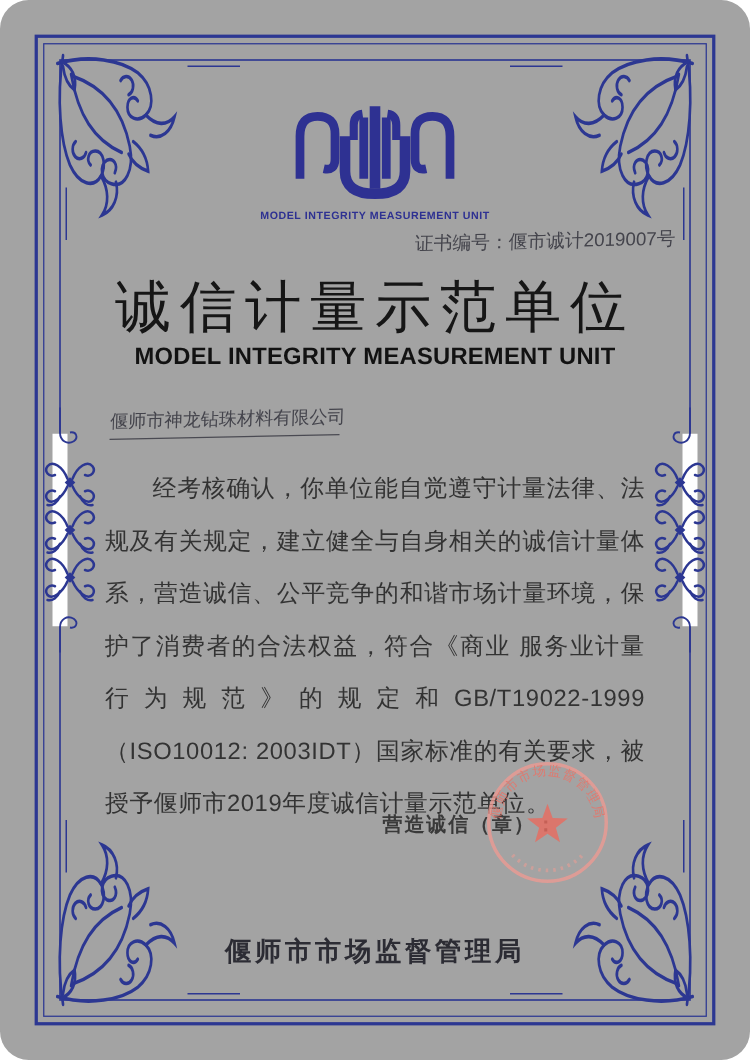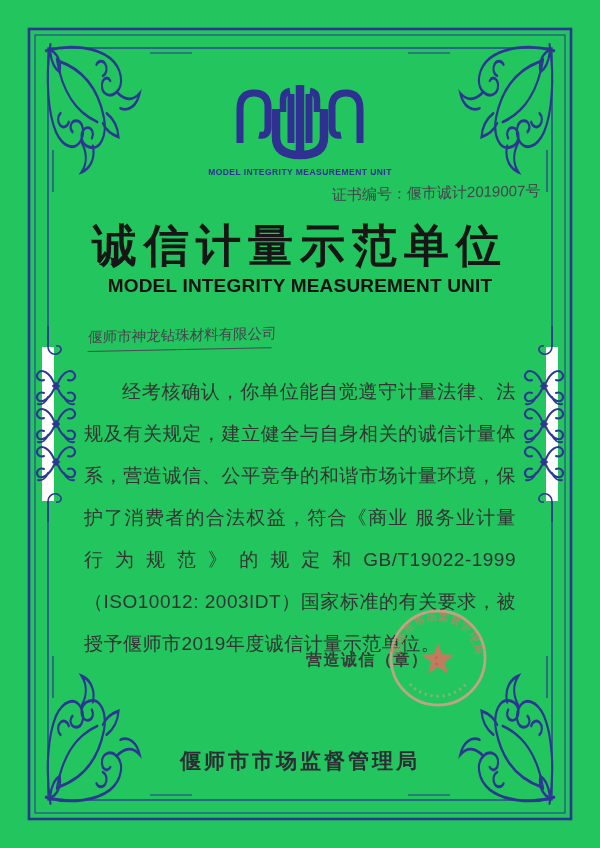--- a/index.html
+++ b/index.html
@@ -4,8 +4,9 @@
 <style>
   html,body{margin:0;padding:0;background:#ffffff;}
   .page{
-    position:relative;width:600px;height:848px;background:#22c55e;overflow:hidden;
+    position:relative;width:600px;height:848px;background:#a3a3a3;overflow:hidden;
     font-family:"Liberation Sans","DejaVu Sans",sans-serif;
+    border-radius:23px;
   }
   .abs{position:absolute;}
   .border-svg{left:0;top:0;width:600px;height:848px;pointer-events:none;}

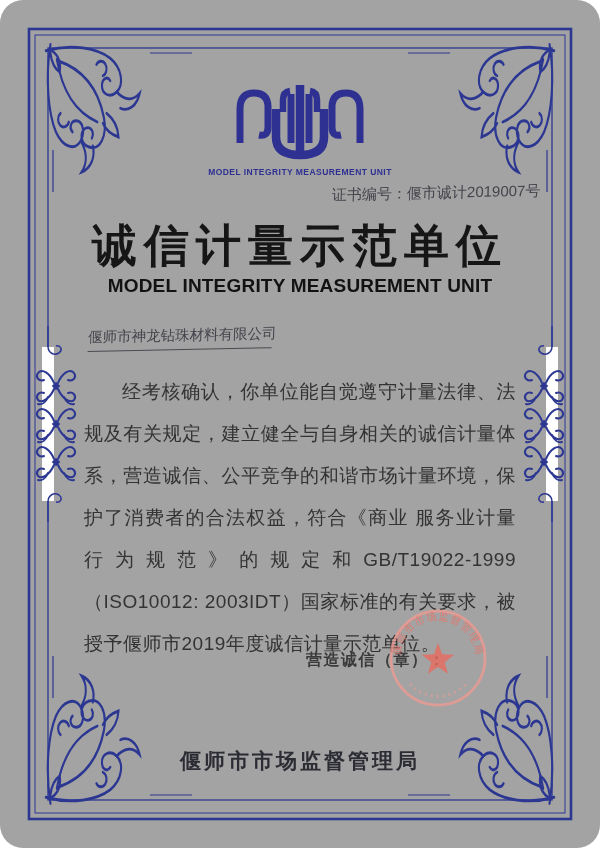--- a/index.html
+++ b/index.html
@@ -16,7 +16,7 @@
     color:#2e3192;letter-spacing:.45px;}
   .handwriting{color:#44444c;transform:rotate(-1.2deg) skewX(-3deg);transform-origin:left center;}
   .cert-no{left:332px;top:186px;width:200px;font-size:15px;white-space:nowrap;}
-  .title{left:0;right:0;top:216px;text-align:center;font-size:45px;font-weight:700;
+  .title{left:0;right:0;top:216px;text-align:center;font-size:45px;font-weight:400;
     letter-spacing:7px;color:#161616;font-family:"Liberation Serif","DejaVu Serif",serif;}
   .subtitle{left:0;right:0;top:275px;text-align:center;font-size:19px;font-weight:700;
     color:#121212;letter-spacing:0.2px;}

